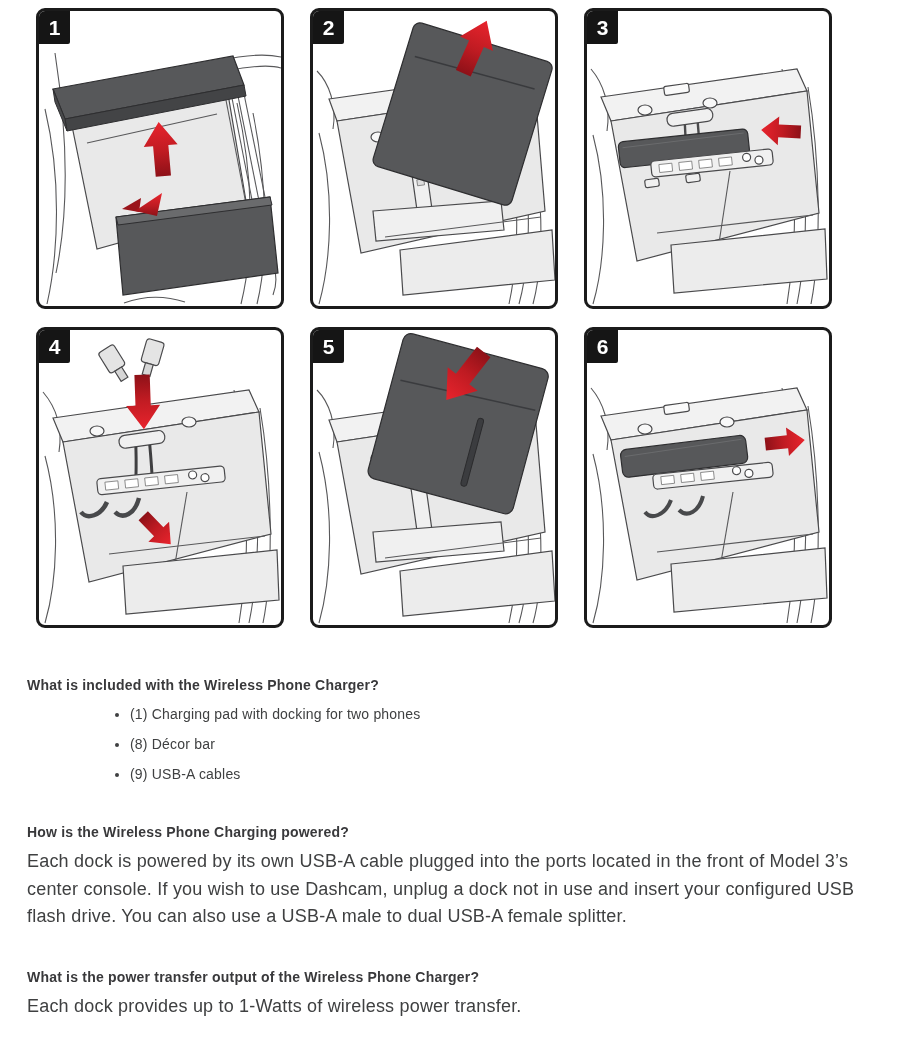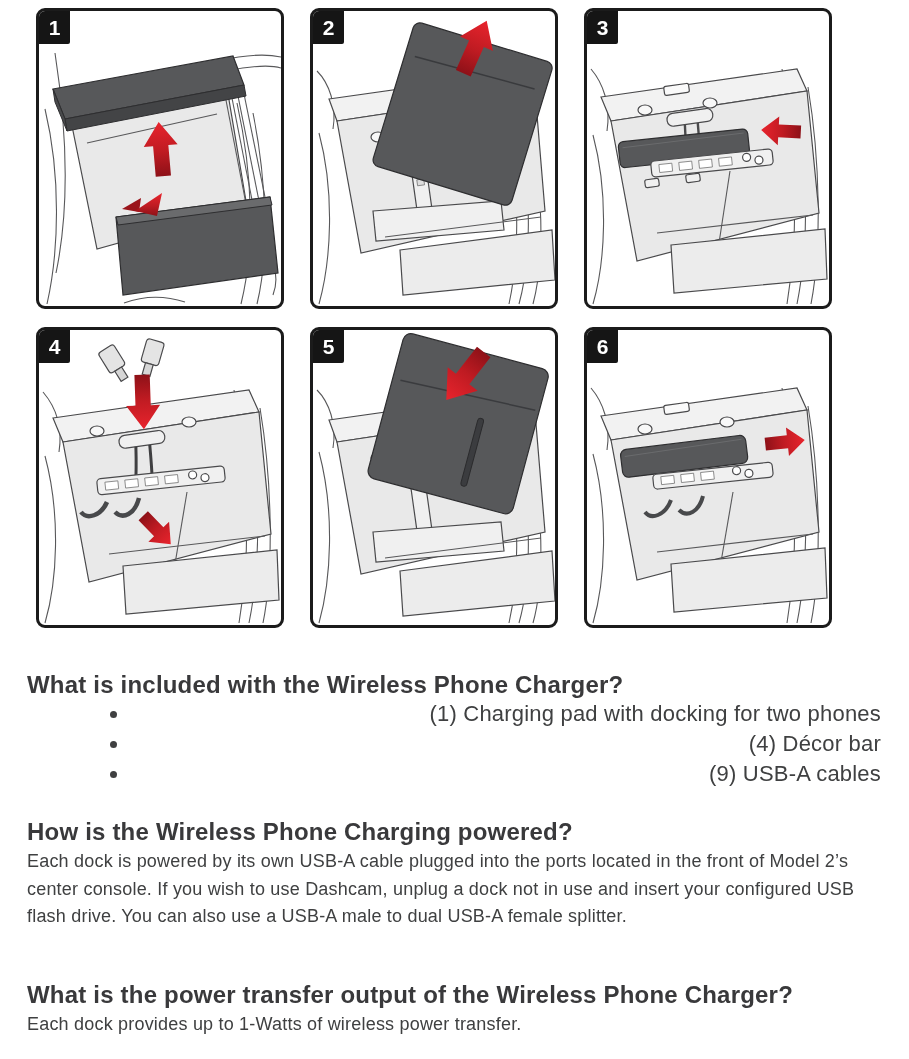--- a/index.html
+++ b/index.html
@@ -35,7 +35,7 @@
 
   .faq{margin:46px 28px 0 27px;color:#3f4041;}
   .faq h3{
-    font-size:24px;font-weight:700;color:#39393b;
+    font-size:14px;font-weight:700;color:#39393b;
     margin:0;letter-spacing:.2px;line-height:22px;
   }
   .faq ul{

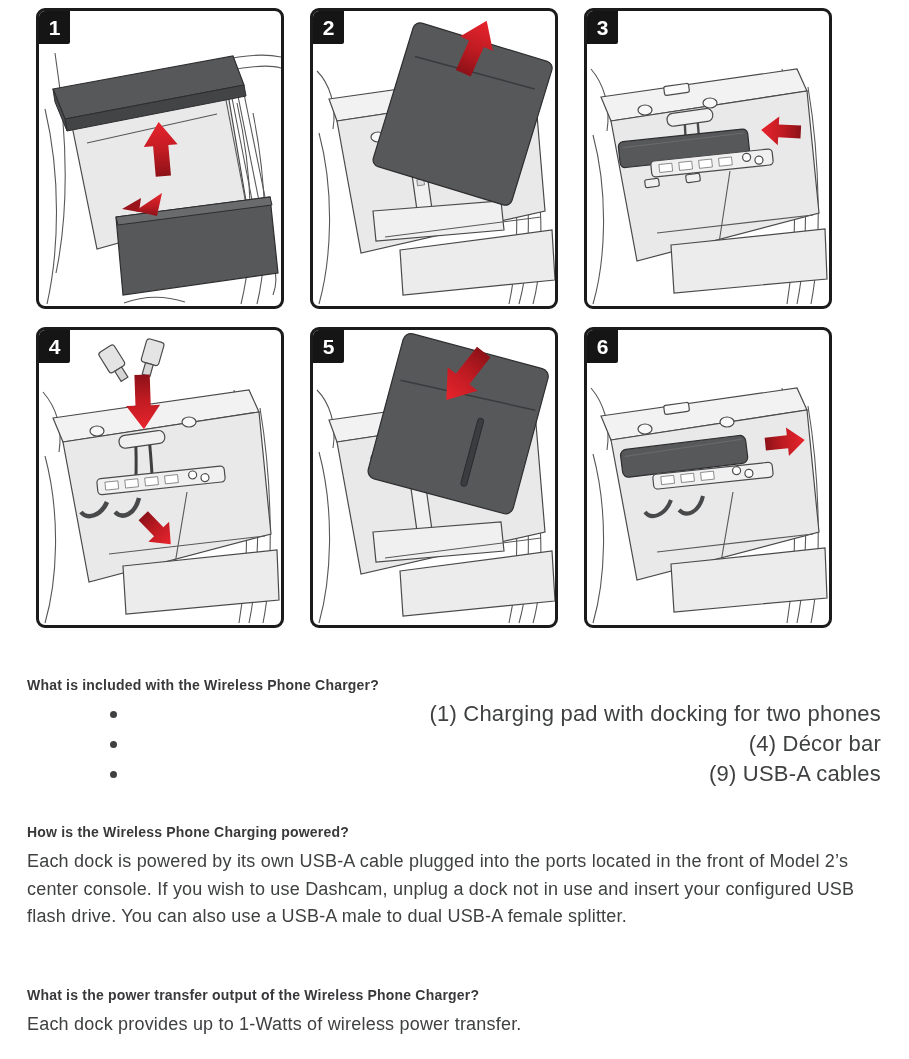--- a/index.html
+++ b/index.html
@@ -40,7 +40,7 @@
   }
   .faq ul{
     list-style:disc;margin:8px 0 0 0;padding-left:103px;
-    font-size:22px;letter-spacing:.2px;text-align:right;
+    font-size:14px;letter-spacing:.2px;
   }
   .faq li{margin-bottom:10px;line-height:20px;}
   .faq p{

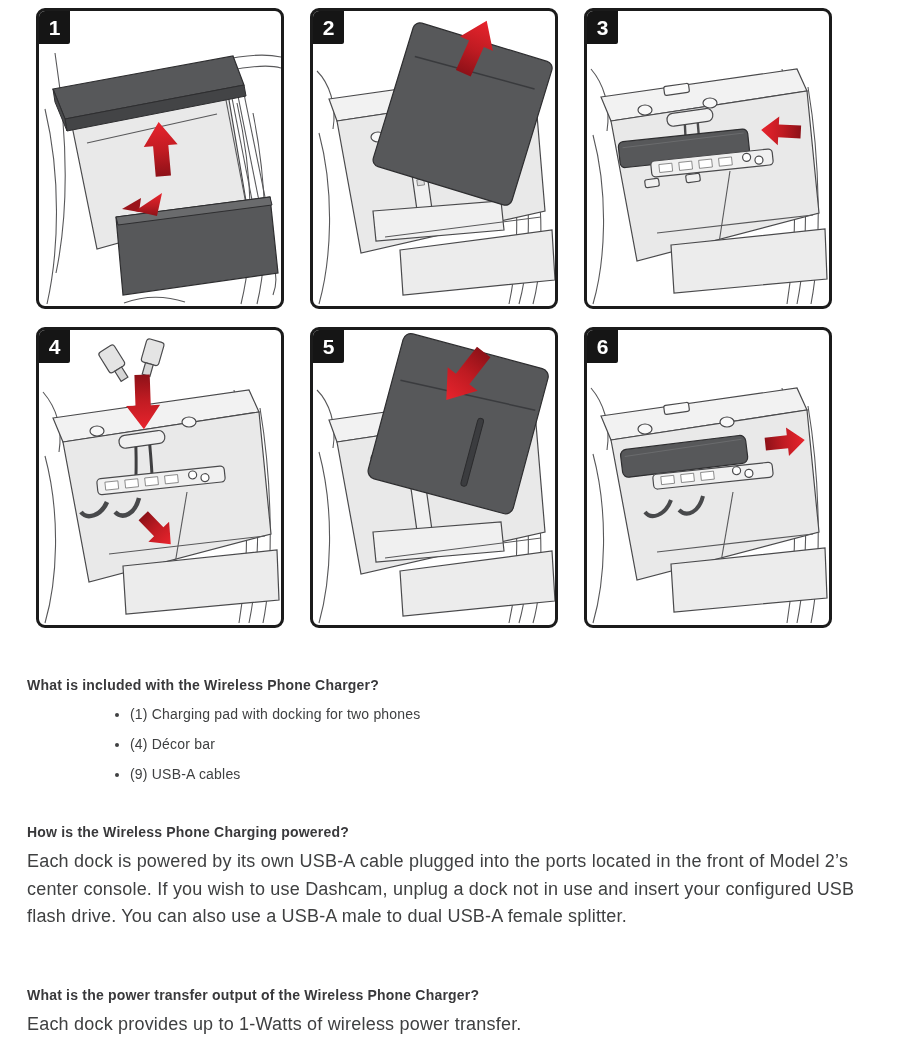--- a/index.html
+++ b/index.html
@@ -295,7 +295,7 @@
     <h3>What is included with the Wireless Phone Charger?</h3>
     <ul>
       <li>(1) Charging pad with docking for two phones</li>
-      <li>(4) Décor bar</li>
+      <li>(8) Décor bar</li>
       <li>(9) USB-A cables</li>
     </ul>
   </div>

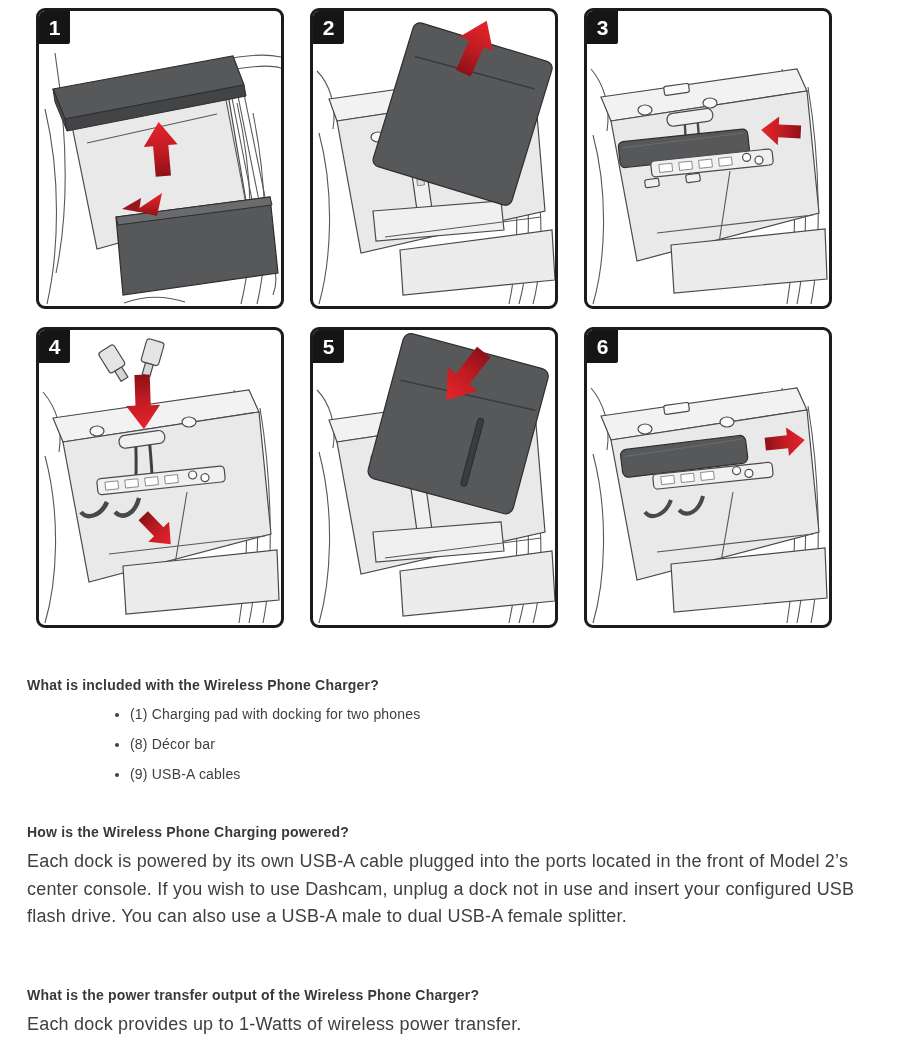--- a/index.html
+++ b/index.html
@@ -302,7 +302,7 @@
 
   <div class="sec-powered">
     <h3>How is the Wireless Phone Charging powered?</h3>
-    <p>Each dock is powered by its own USB-A cable plugged into the ports located in the front of Model 2’s center console. If you wish to use Dashcam, unplug a dock not in use and insert your configured USB flash drive. You can also use a USB-A male to dual USB-A female splitter.</p>
+    <p>Each dock is powered by its own USB-A cable plugged into the ports located in the front of Model 3’s center console. If you wish to use Dashcam, unplug a dock not in use and insert your configured USB flash drive. You can also use a USB-A male to dual USB-A female splitter.</p>
   </div>
 
   <div class="sec-output">

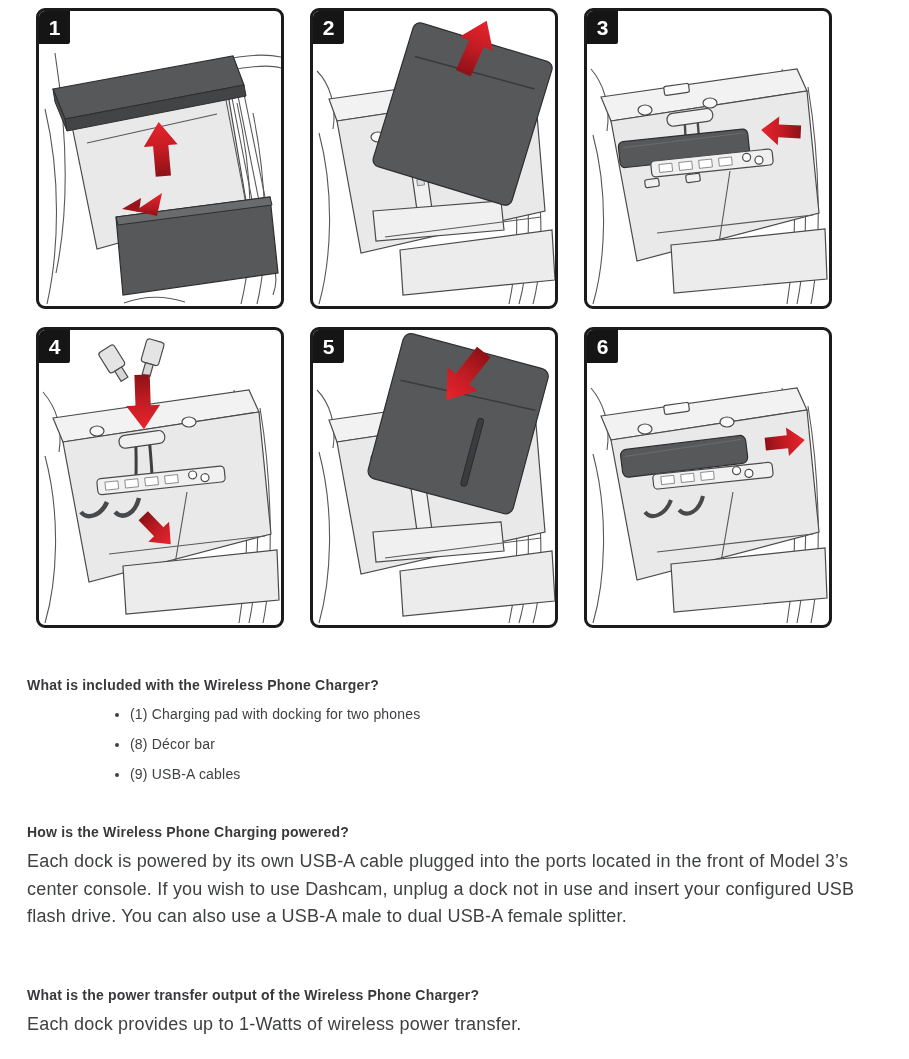--- a/index.html
+++ b/index.html
@@ -48,7 +48,7 @@
     letter-spacing:.2px;max-width:856px;
   }
   .sec-powered{margin-top:37px;}
-  .sec-output{margin-top:53px;}
+  .sec-output{margin-top:35px;}
 
   .defs{position:absolute;width:0;height:0;}
   .ln{fill:none;stroke:#58585a;stroke-width:1.1;}

